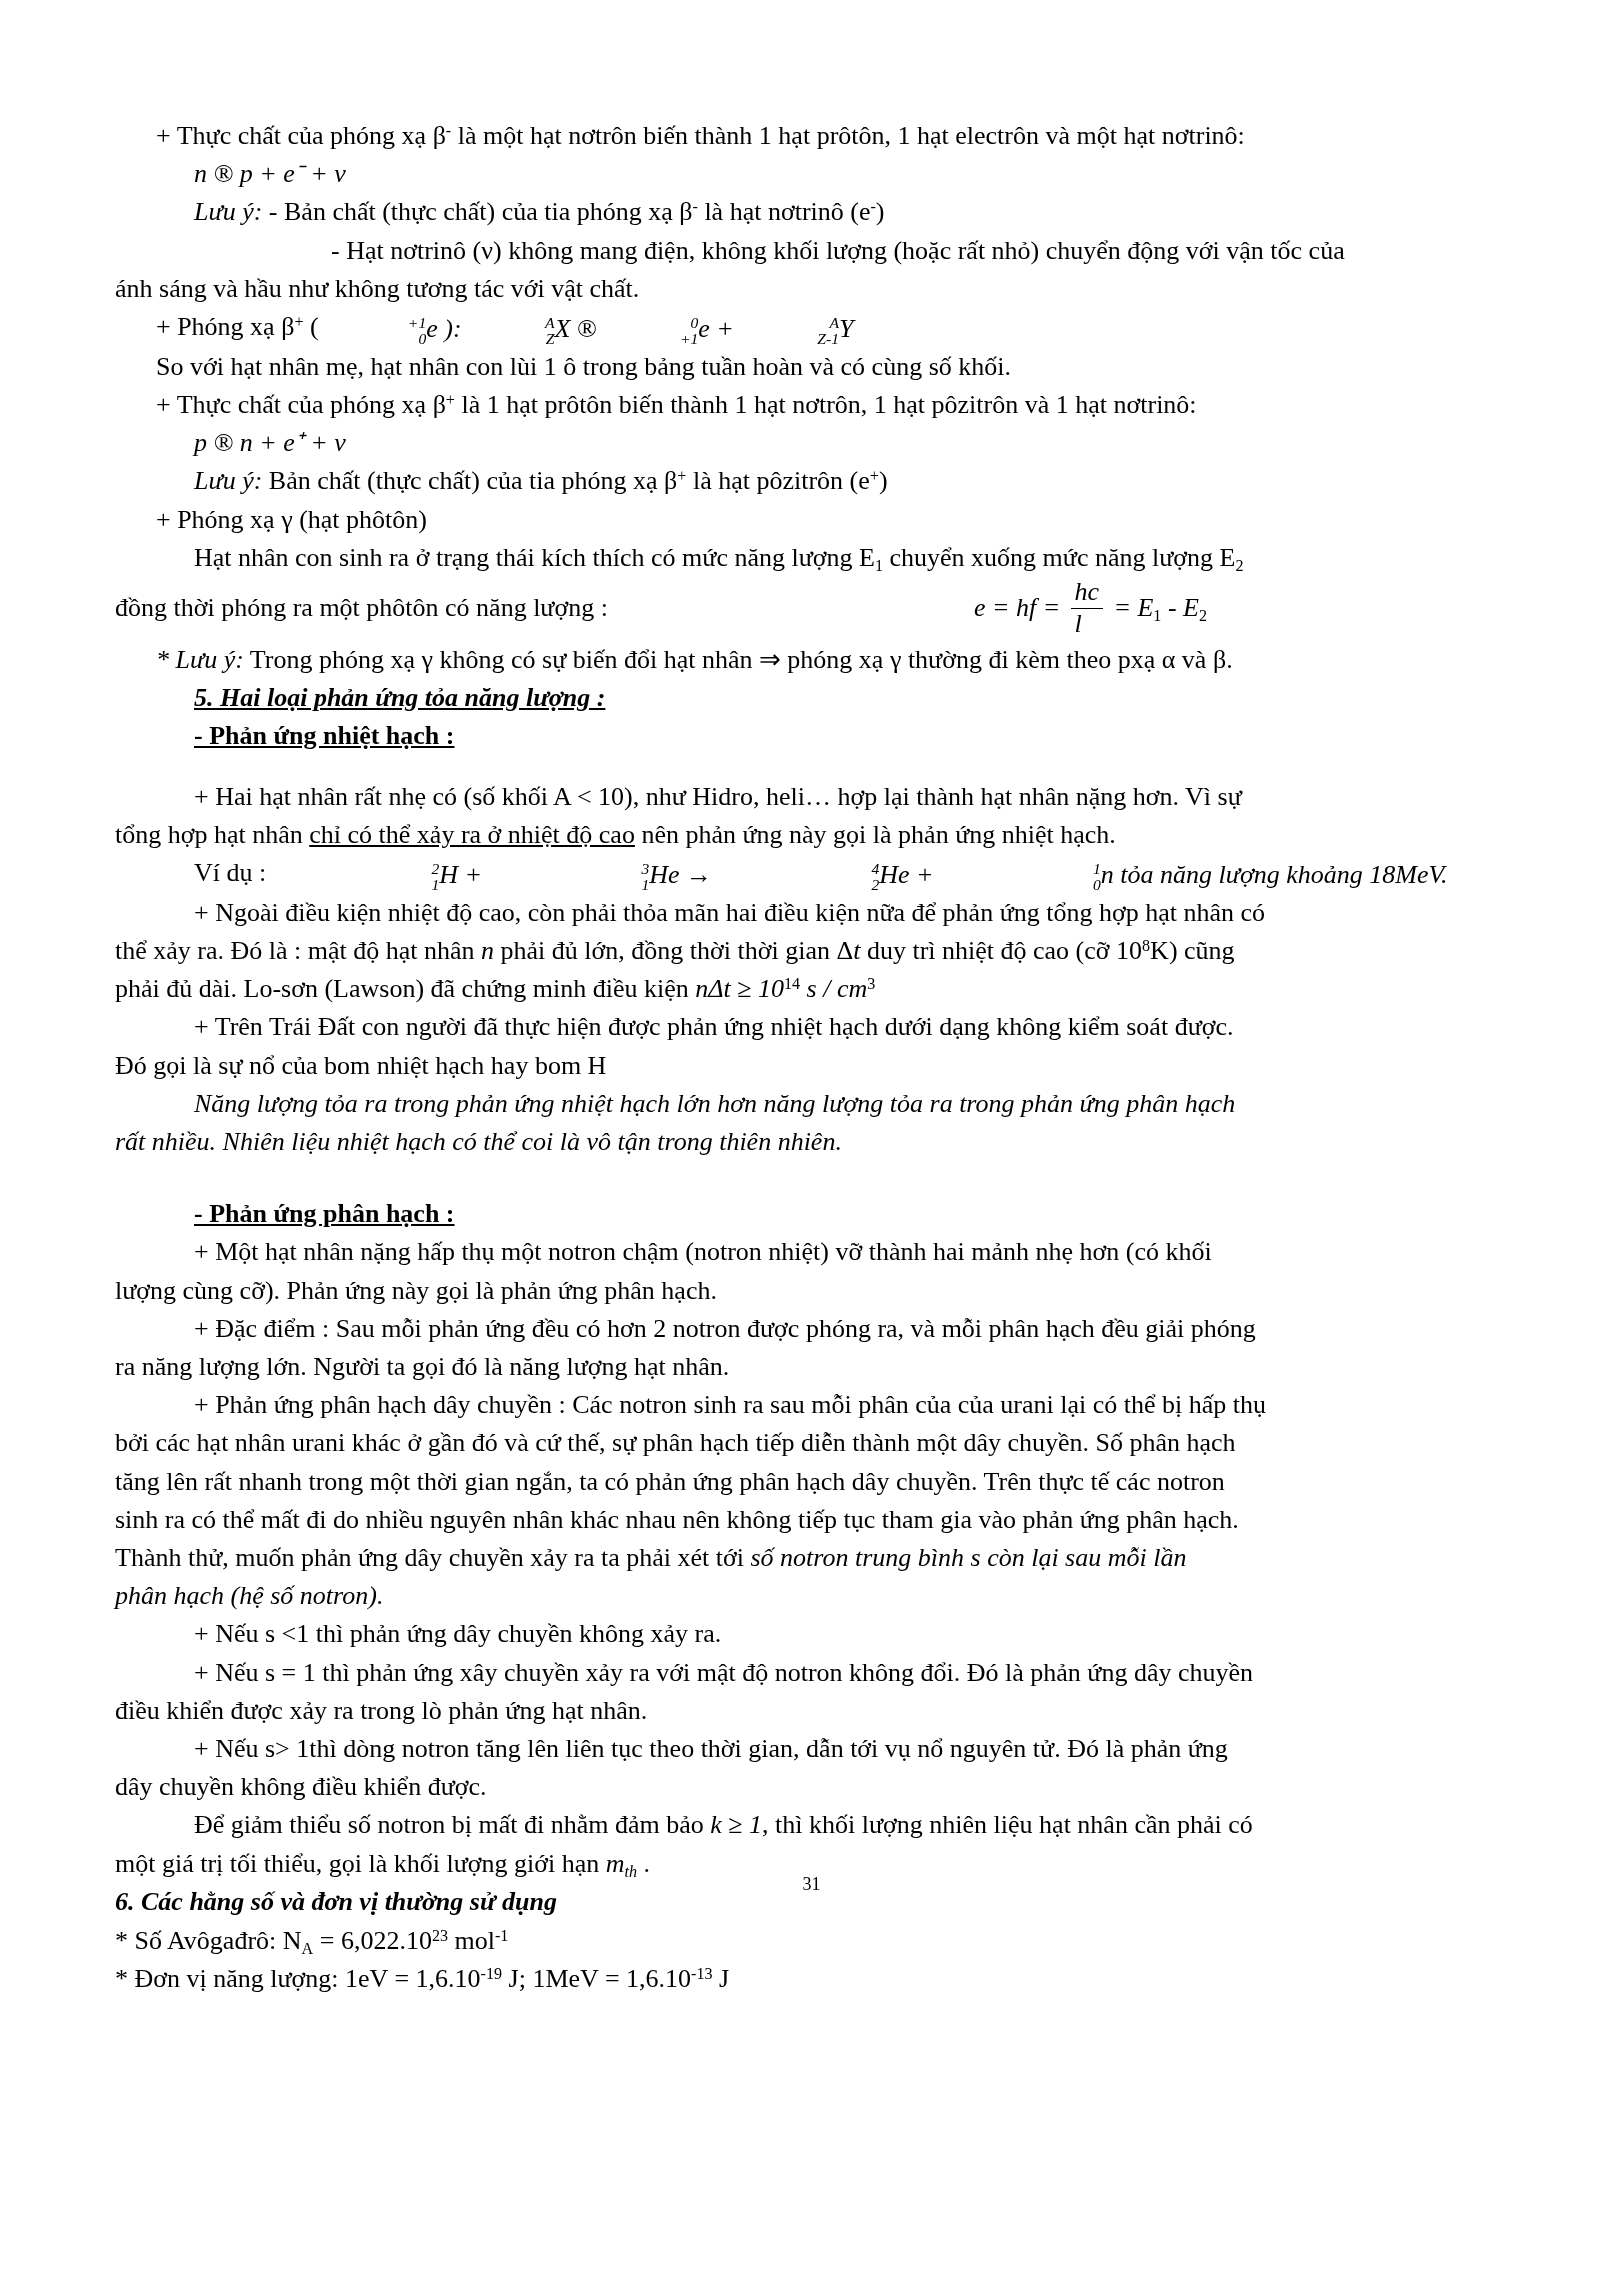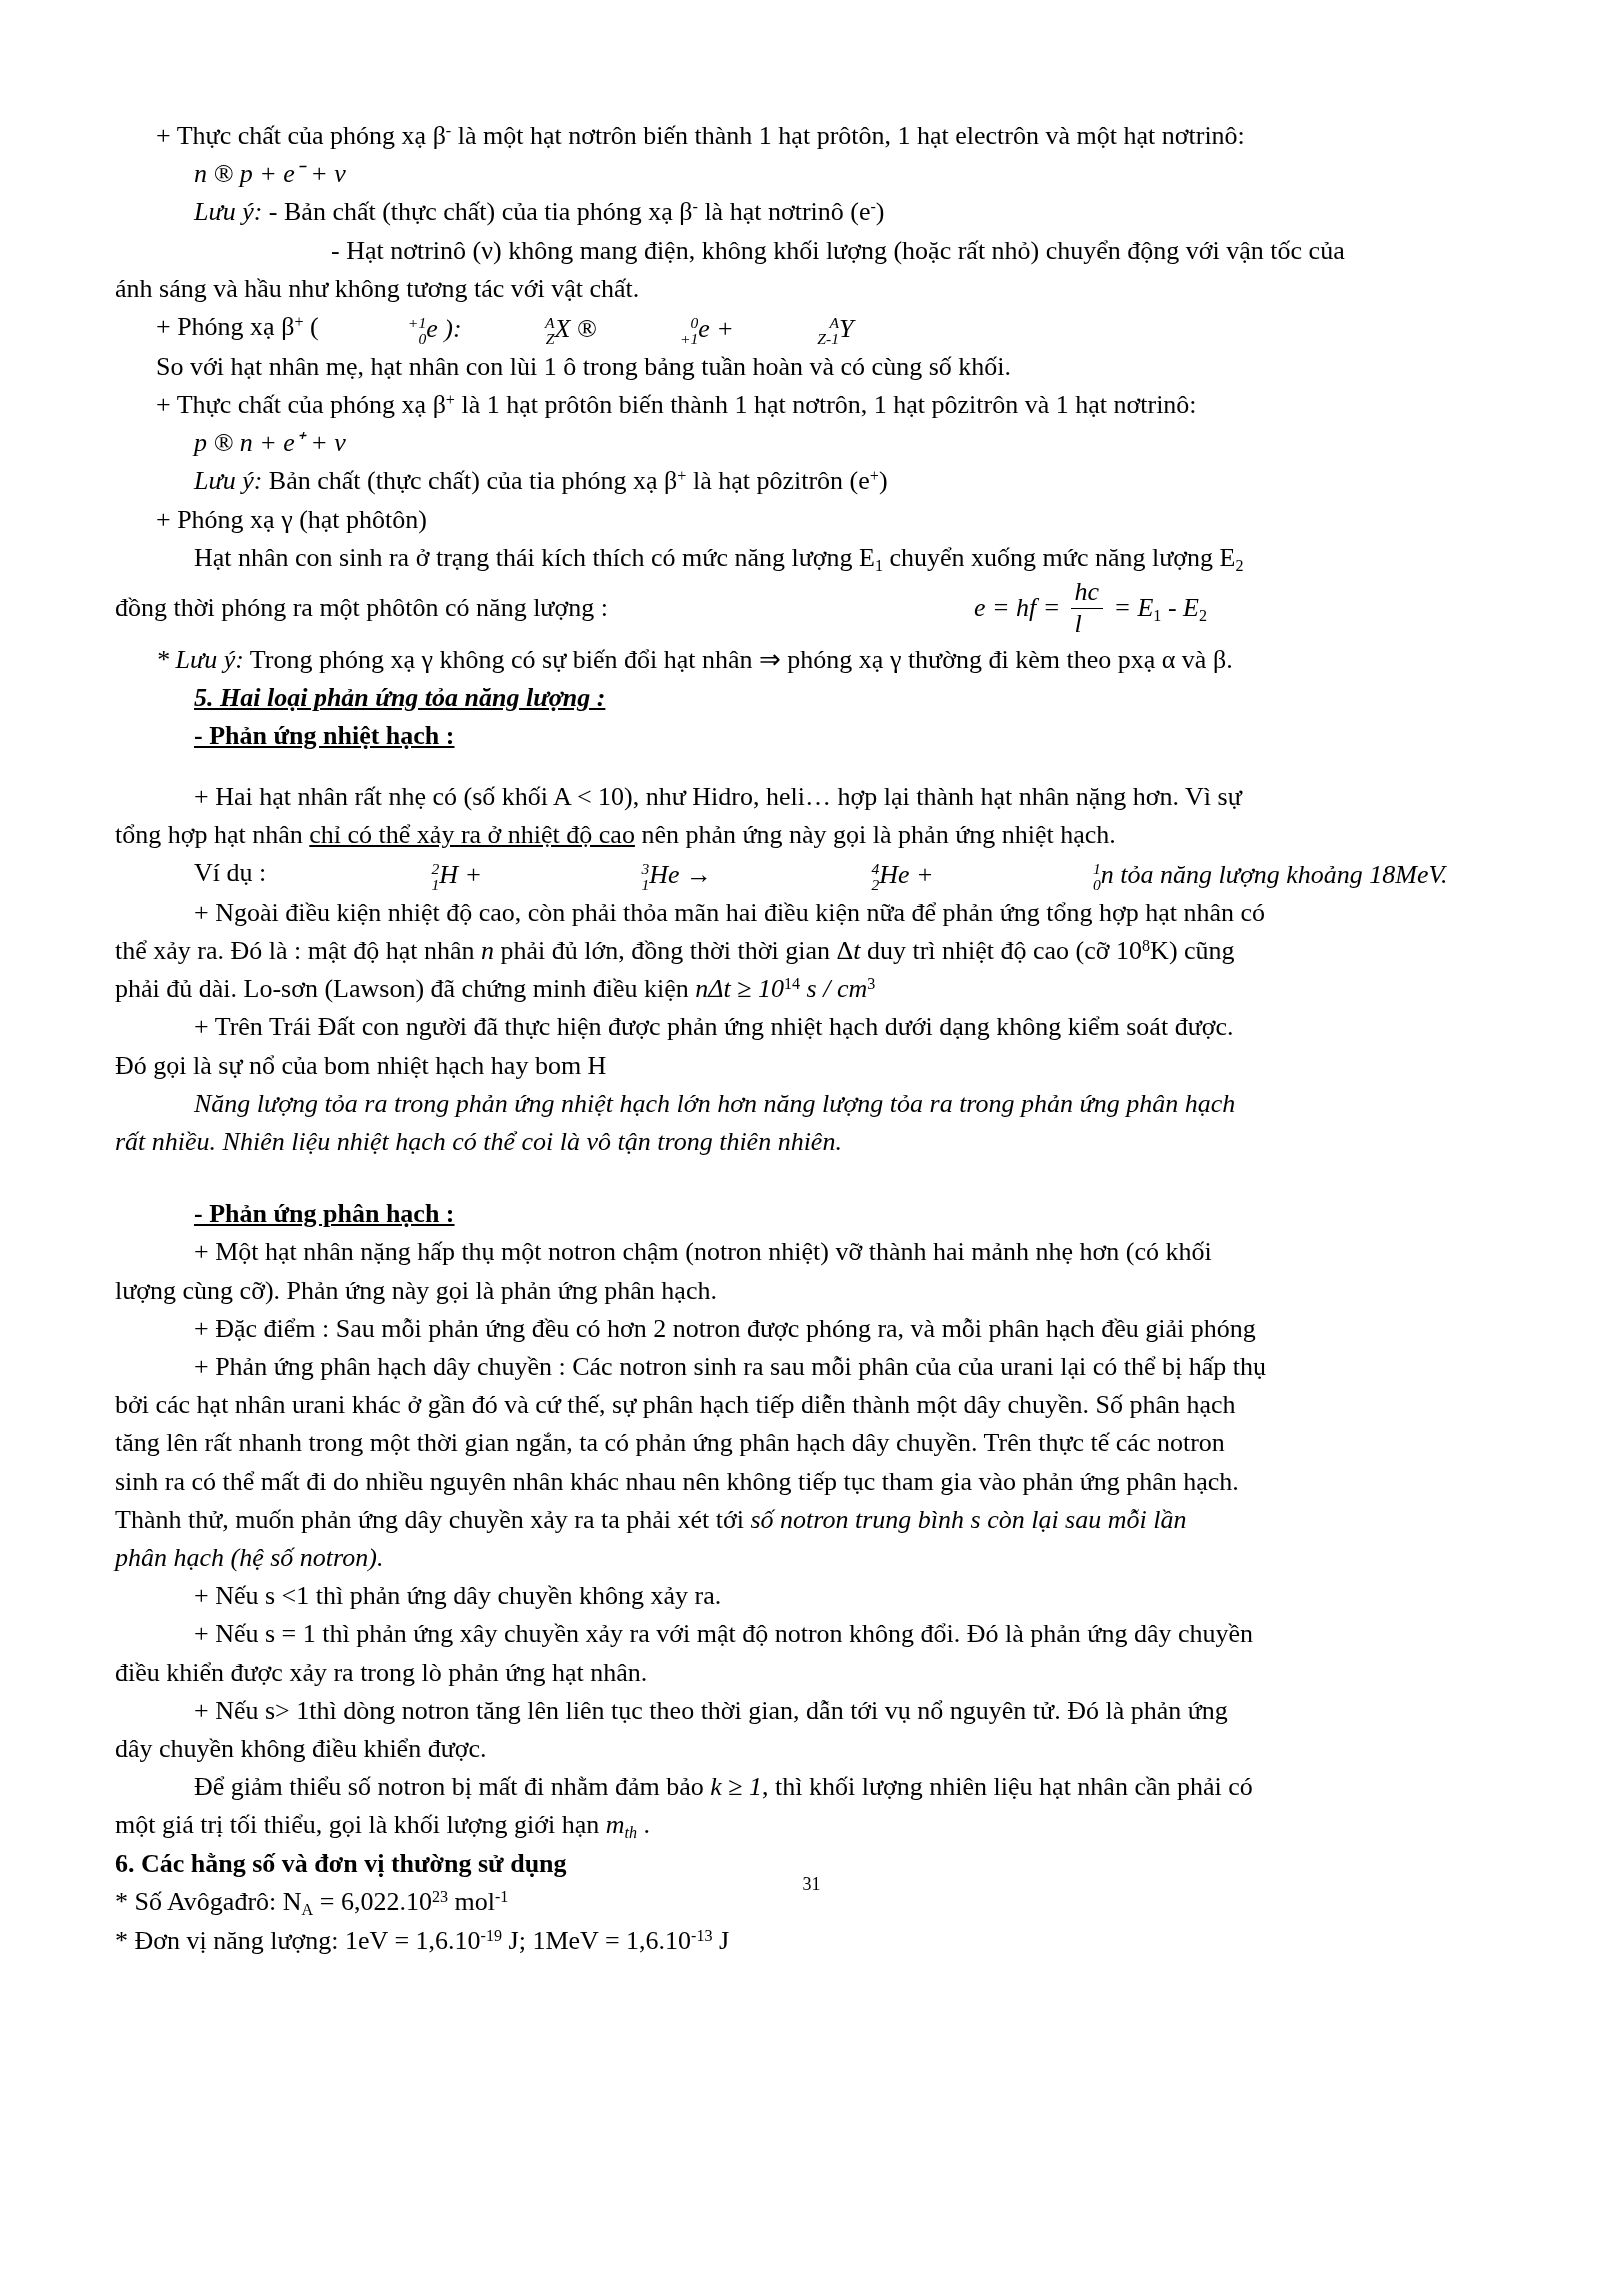--- a/index.html
+++ b/index.html
@@ -223,6 +223,9 @@
     <p class="indent2">
       <span>+ Đặc điểm : Sau mỗi phản ứng đều có hơn 2 notron được phóng ra, và mỗi phân hạch đều giải phóng</span>
     </p>
+    <p class="noindent">
+      <span>ra năng lượng lớn. Người ta gọi đó là năng lượng hạt nhân.</span>
+    </p>
 
     <p class="indent2">
       <span>+ Phản ứng phân hạch dây chuyền : Các notron sinh ra sau mỗi phân của của urani lại có thể bị hấp thụ</span>

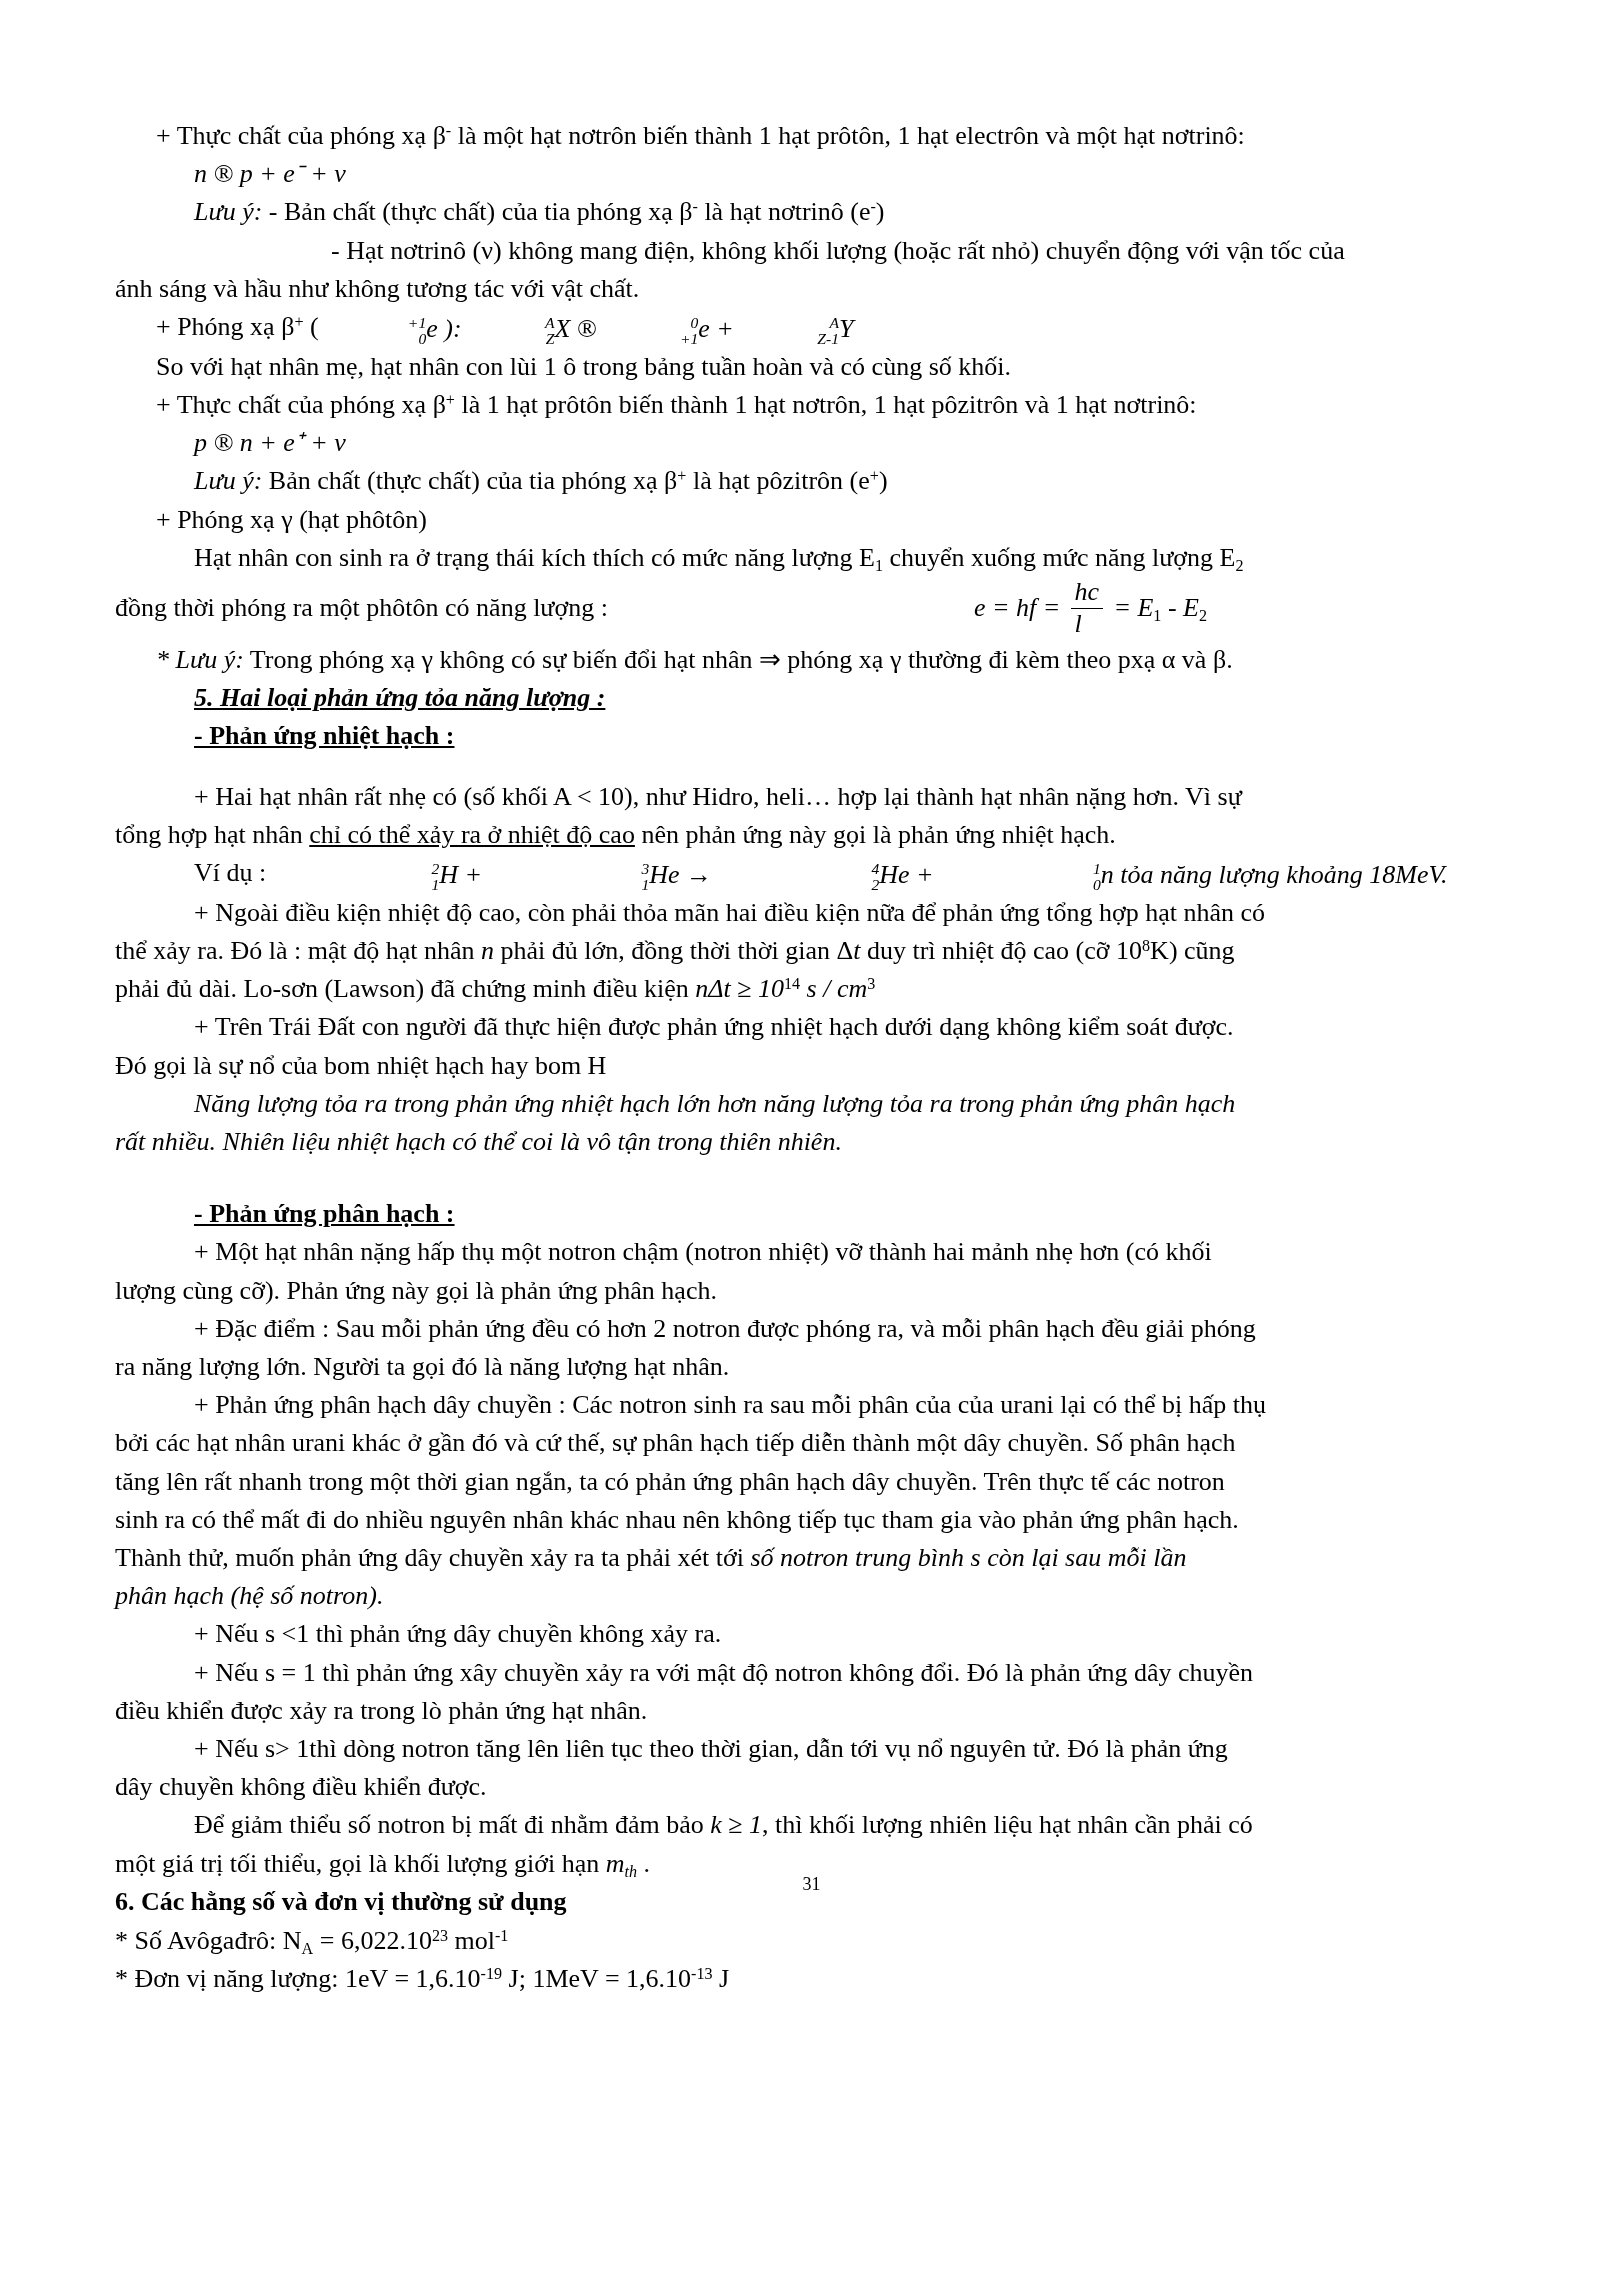--- a/index.html
+++ b/index.html
@@ -40,7 +40,7 @@
   }
   .noindent { text-indent: 0; }
   .it { font-style: italic; }
-  .bi { font-weight: bold; }
+  .bi { font-weight: bold; font-style: italic; }
   .u { text-decoration: underline; }
   .bu { font-weight: bold; text-decoration: underline; }
   .biu { font-weight: bold; font-style: italic; text-decoration: underline; }

